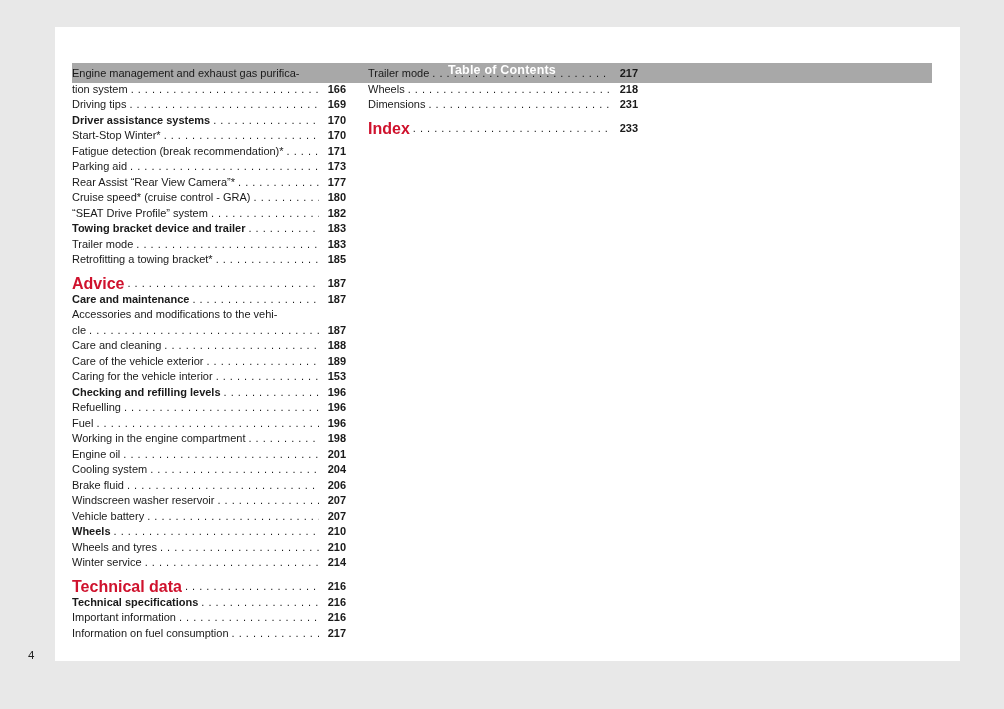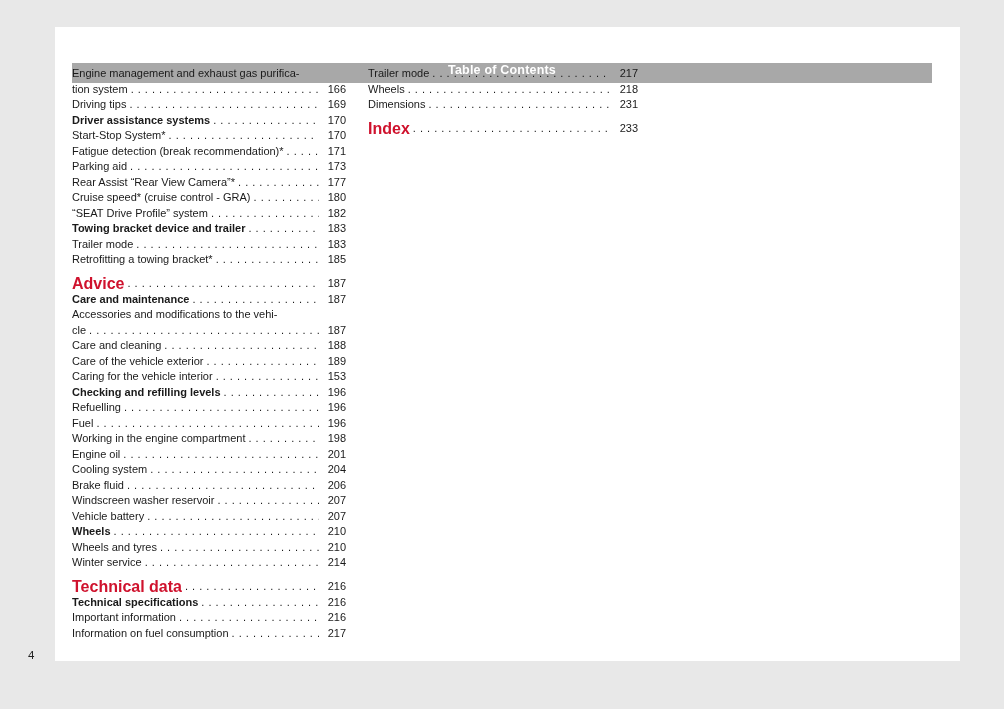--- a/index.html
+++ b/index.html
@@ -76,7 +76,7 @@
     flex: 0 0 auto;
     min-width: 24px;
     text-align: right;
-    font-weight: normal;
+    font-weight: bold;
   }
   .folio {
     position: absolute;

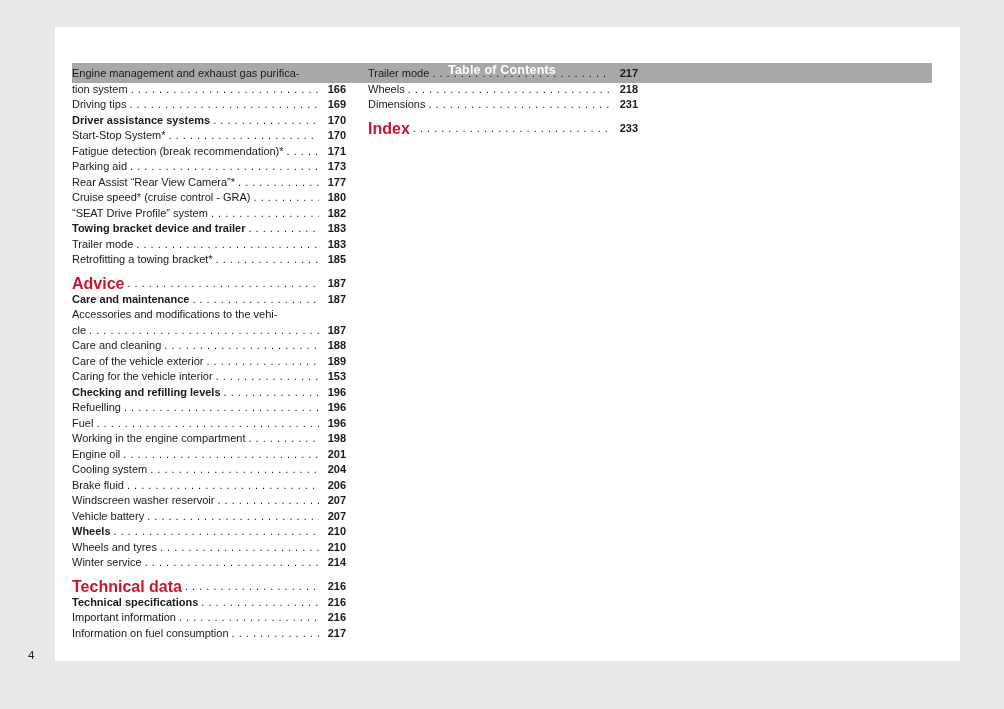--- a/index.html
+++ b/index.html
@@ -114,7 +114,7 @@
     <span class="pg">170</span>
   </div>
       <div class="toc-row">
-    <span class="lbl">Start-Stop System*</span>
+    <span class="lbl">Start-Stop Winter*</span>
     <span class="dots"></span>
     <span class="pg">170</span>
   </div>

